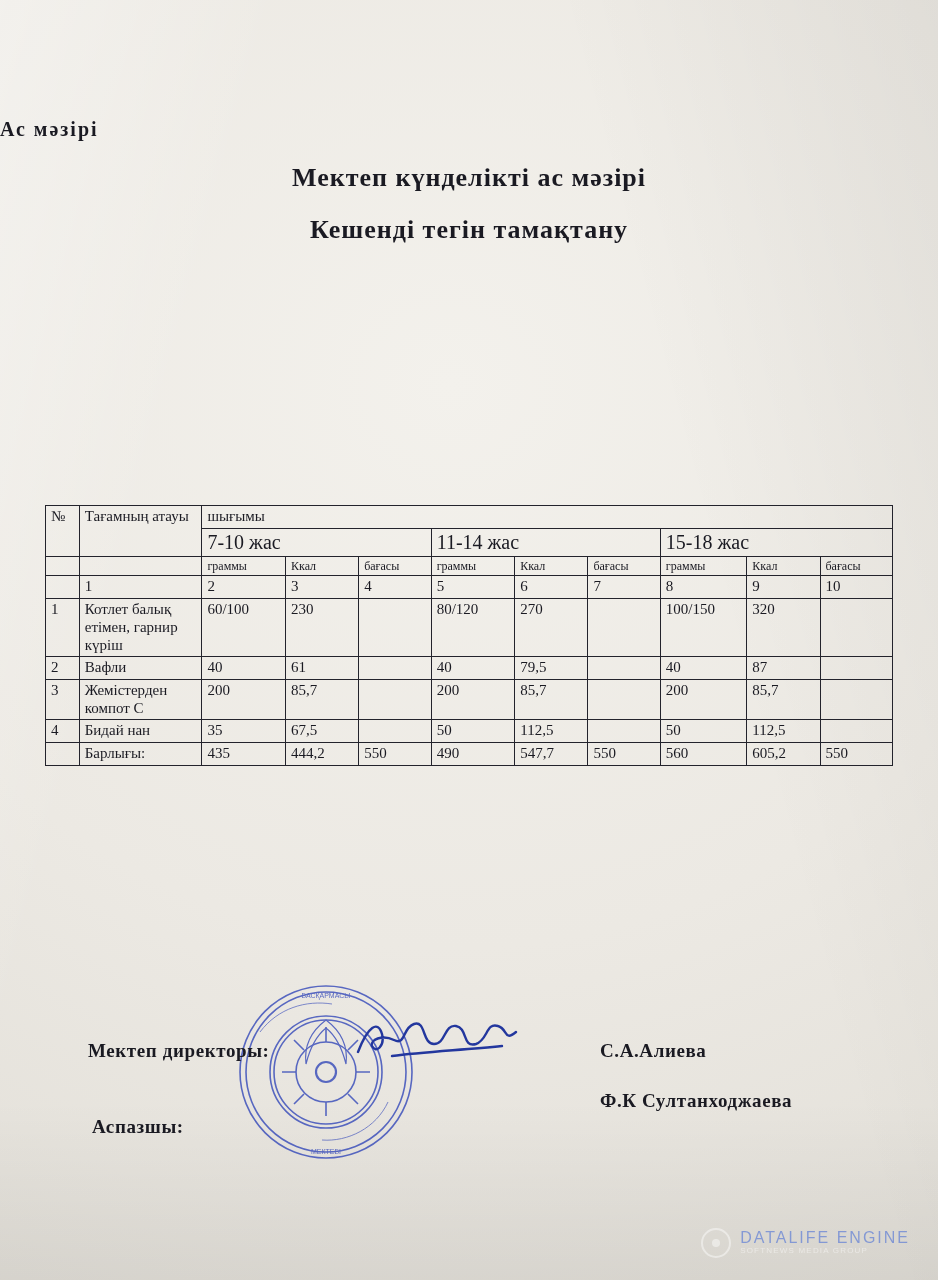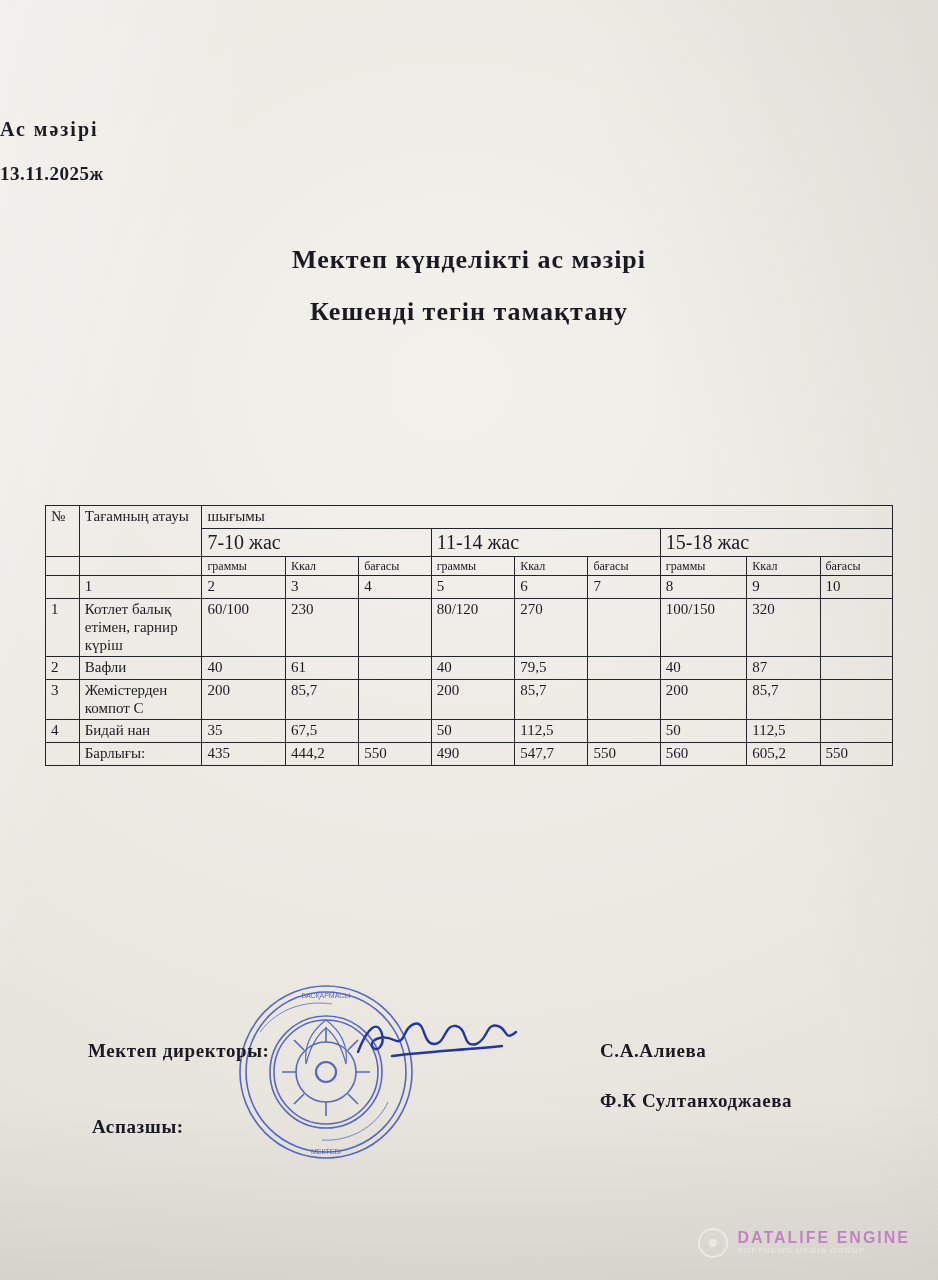--- a/index.html
+++ b/index.html
@@ -161,7 +161,6 @@
 
   <div class="title-block">
     <div class="title-line t1">Ас  мәзірі</div>
-    <div class="title-line t3">13.11.2025ж</div>
   </div>
 
   <div class="subtitle-block">

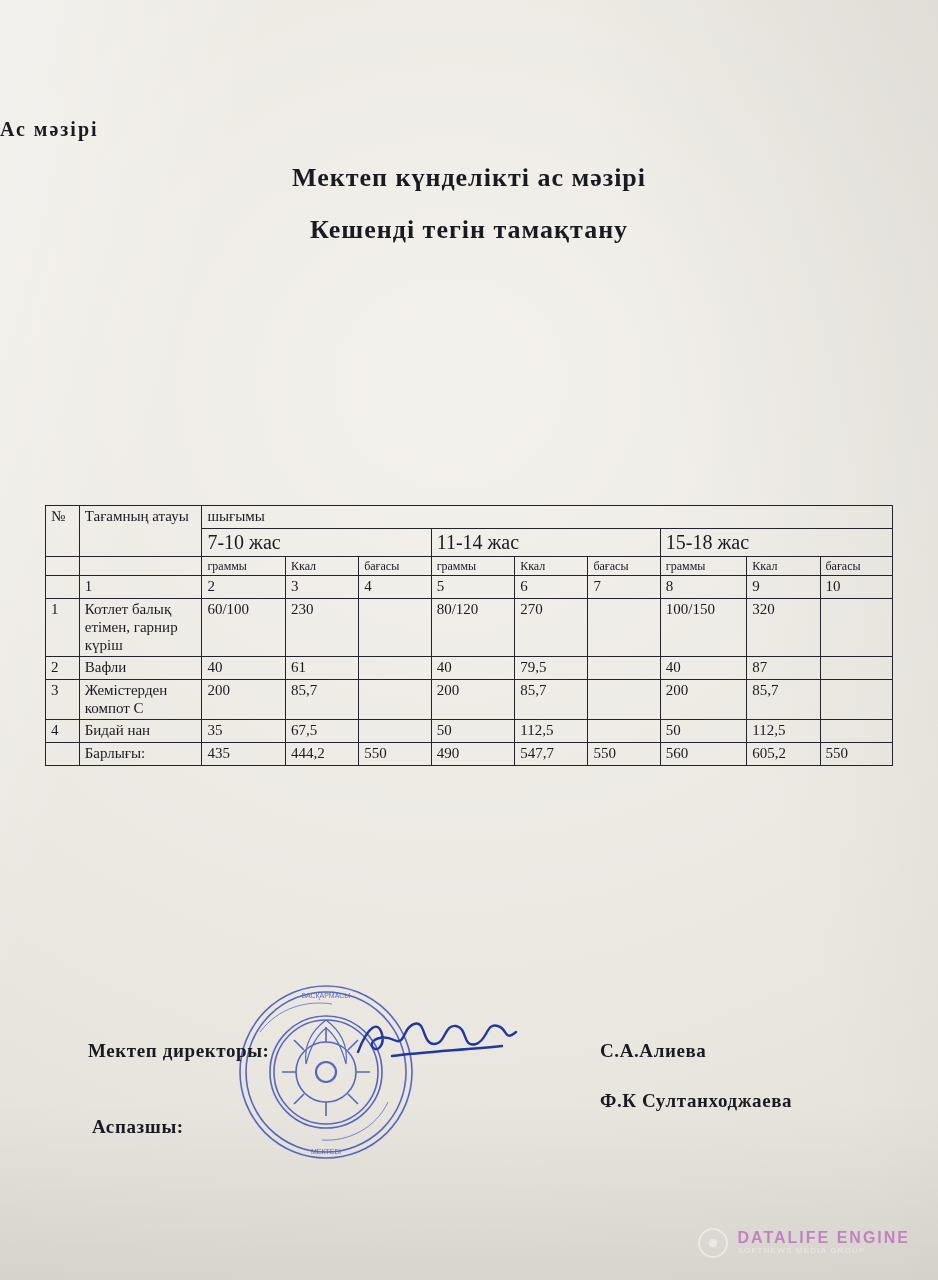--- a/index.html
+++ b/index.html
@@ -149,7 +149,7 @@
     border-radius: 50%;
   }
   .wm-text { line-height: 1.05; font-family: "Liberation Sans", sans-serif; }
-  .wm-main { color: #a21caf; font-size: 16px; letter-spacing: 2px; font-weight: bold; }
+  .wm-main { color: #1d4ed8; font-size: 16px; letter-spacing: 2px; font-weight: normal; }
   .wm-sub  { color: #ffffff; font-size: 8px; letter-spacing: 1.2px; }
 </style>
 </head>

